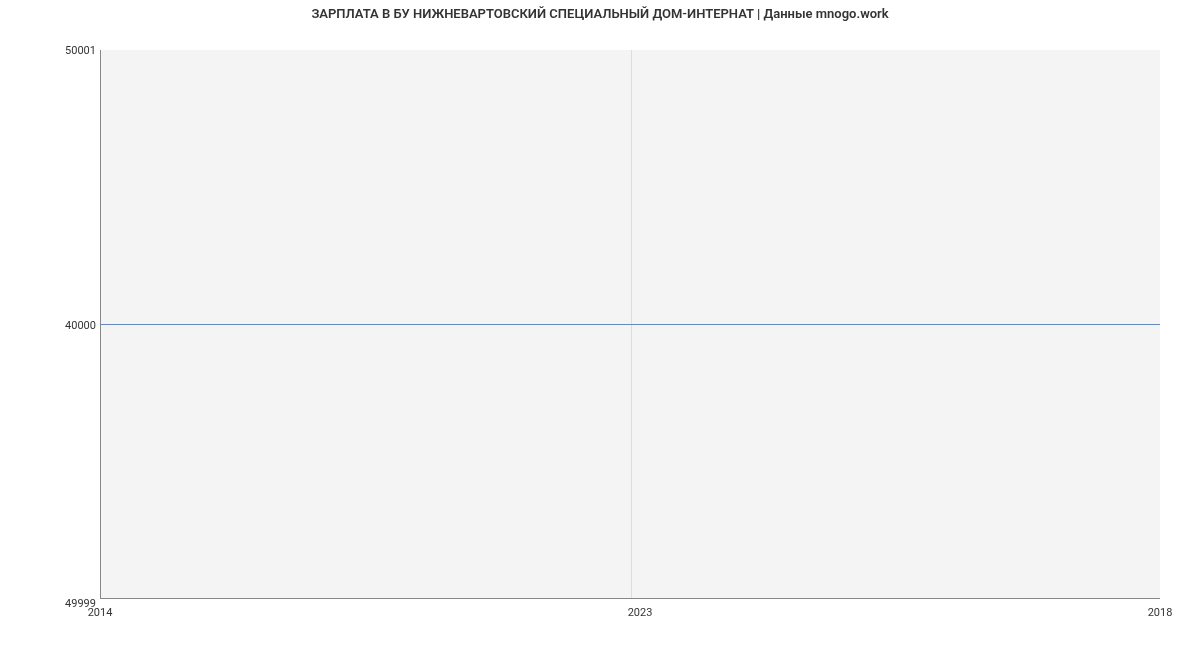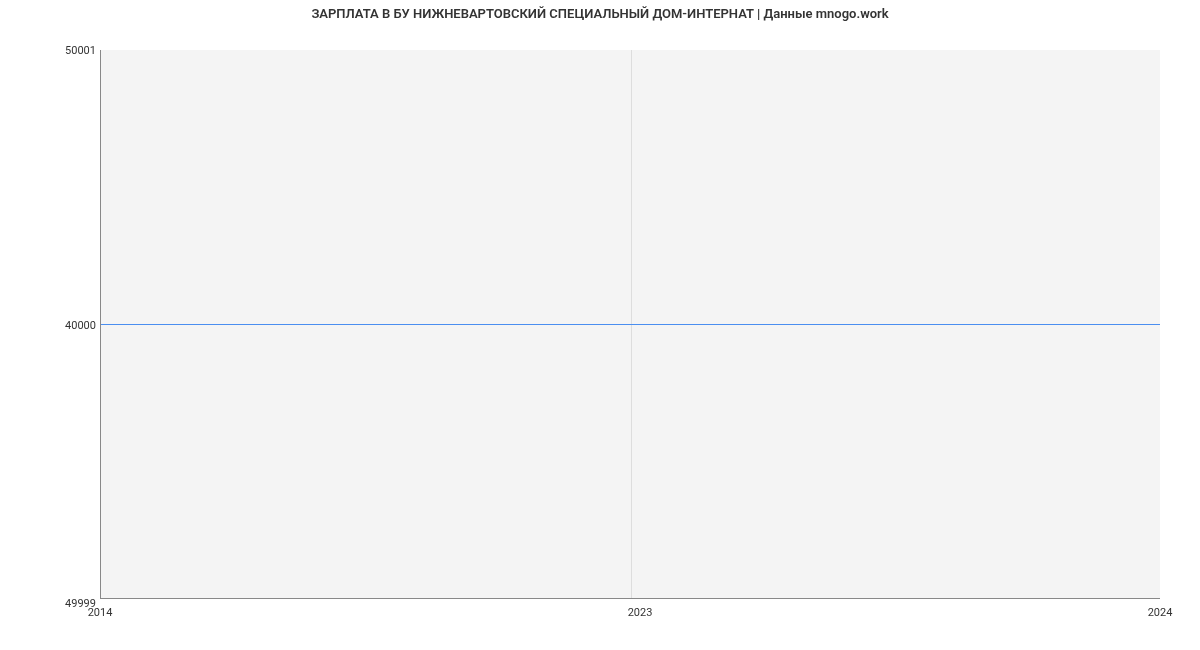--- a/index.html
+++ b/index.html
@@ -90,7 +90,7 @@
 
   <div class="x-tick" style="left:100px;">2014</div>
   <div class="x-tick" style="left:630px;margin-left:10px;">2023</div>
-  <div class="x-tick" style="left:1160px;">2024</div>
+  <div class="x-tick" style="left:1160px;">2018</div>
 
 </div>
 

